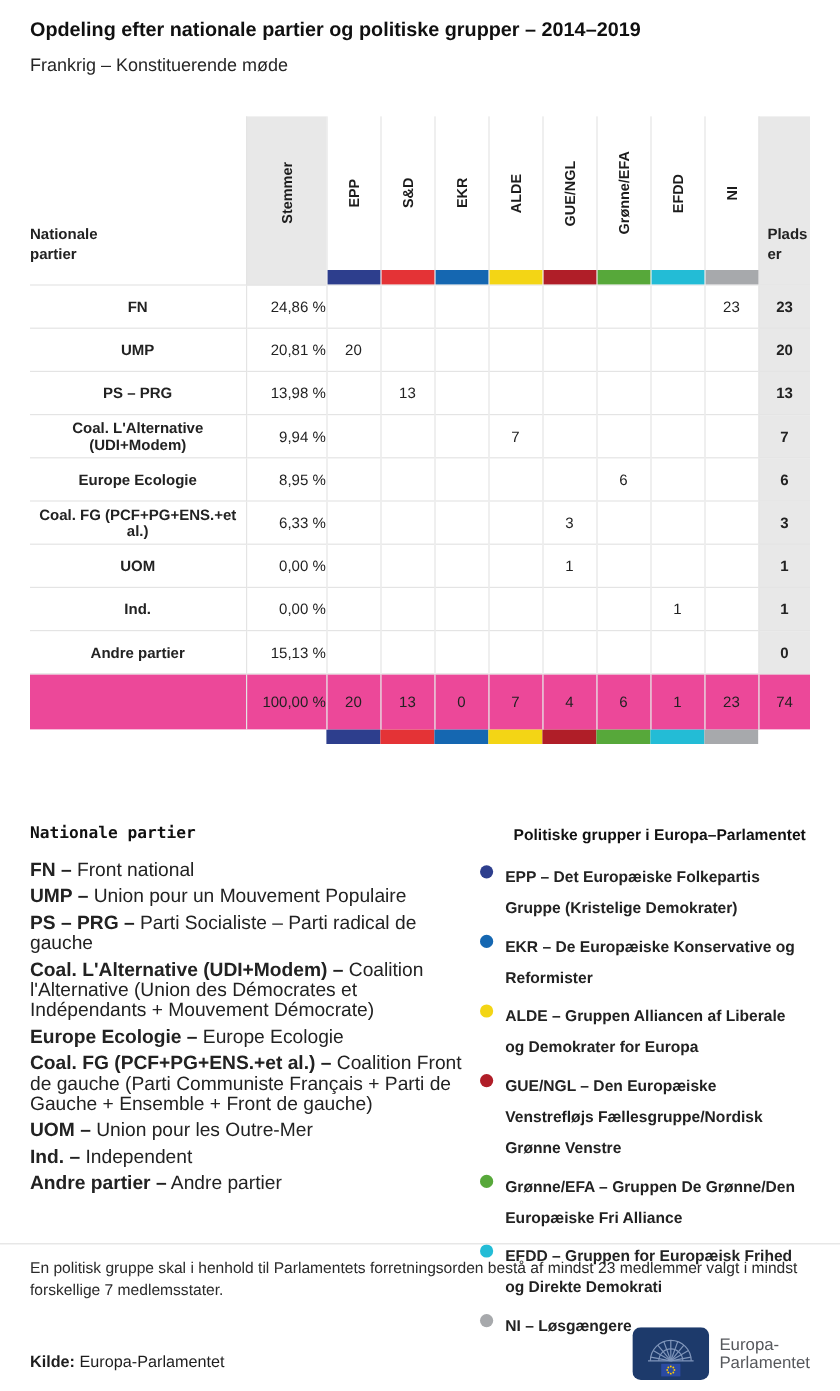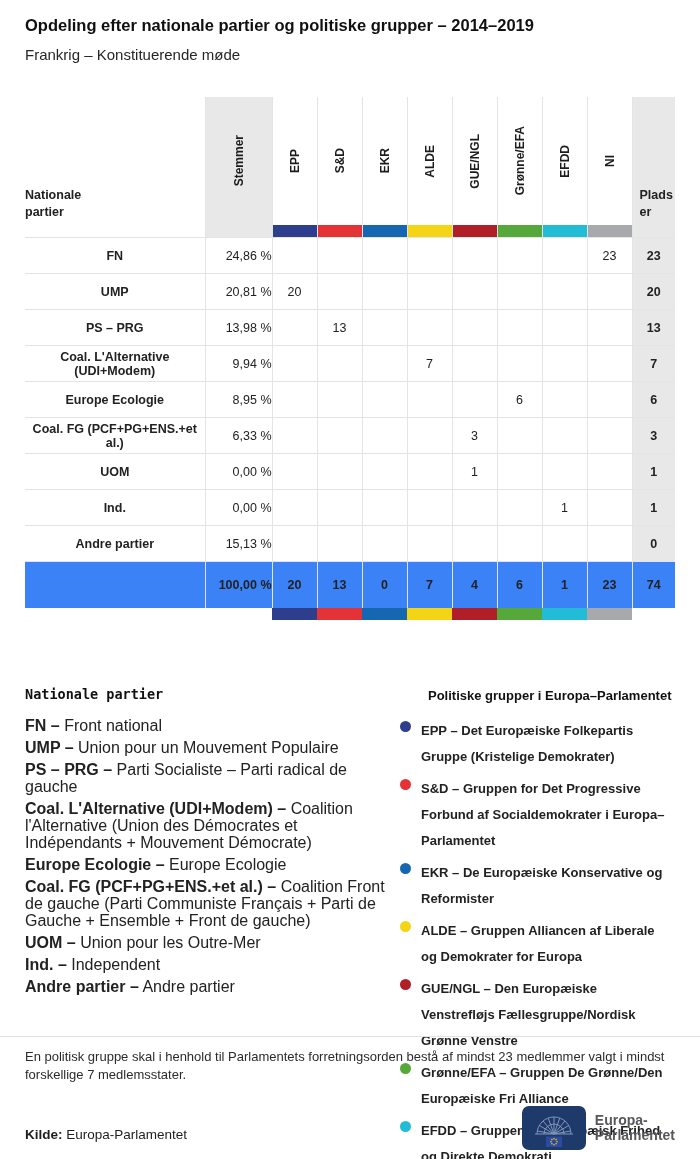--- a/index.html
+++ b/index.html
@@ -36,7 +36,7 @@
   td.g { text-align:center; border-left:1px solid #e4e4e4; }
   td.s { text-align:center; font-weight:bold; background:#e8e8e8; border-left:1px solid #e4e4e4; }
 
-  tr.total td { background:#3b82f6; font-weight:bold; height:46px; }
+  tr.total td { background:#ec4899; font-weight:normal; height:46px; }
   tr.bars td { height:12px; border:none; line-height:0; font-size:0; background:#fff; }
 
   

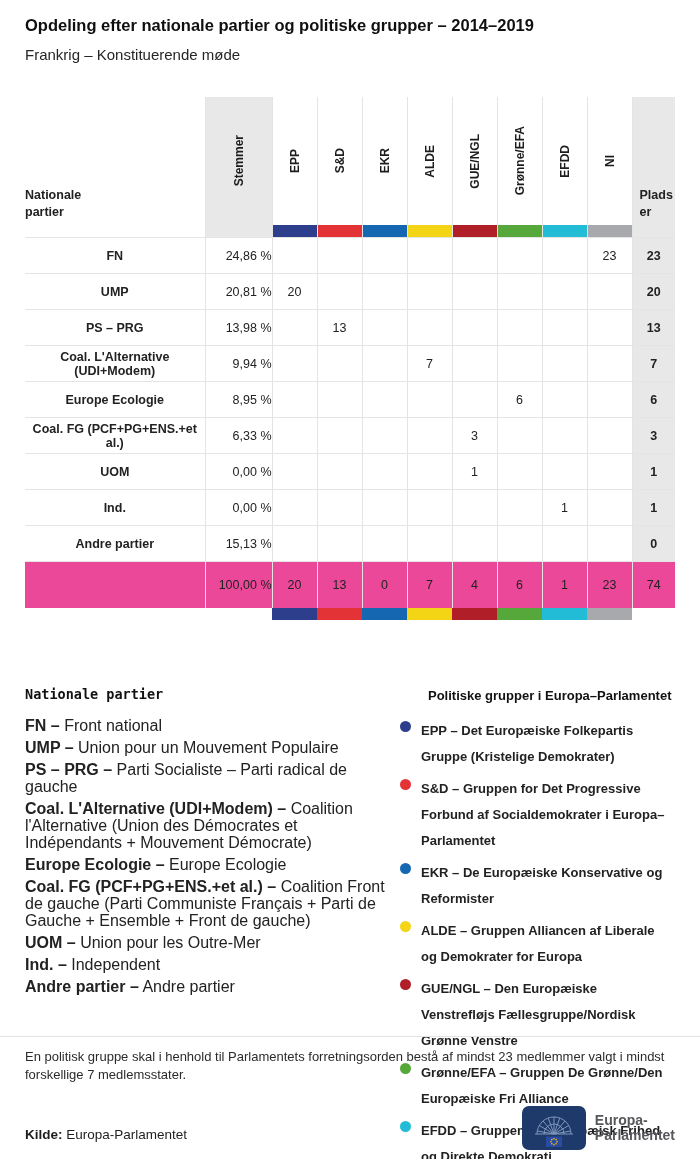--- a/index.html
+++ b/index.html
@@ -347,10 +347,6 @@
       <div class="gitem">
           <span class="dot" style="background: rgb(45, 62, 141);"></span>
           <span class="txt"><b>EPP –</b> <span>Det Europæiske Folkepartis Gruppe (Kristelige Demokrater)</span></span>
-        </div>
-      <div class="gitem">
-          <span class="dot" style="background: rgb(228, 51, 54);"></span>
-          <span class="txt"><b>S&amp;D –</b> <span>Gruppen for Det Progressive Forbund af Socialdemokrater i Europa–Parlamentet</span></span>
         </div>
       <div class="gitem">
           <span class="dot" style="background: rgb(21, 103, 177);"></span>

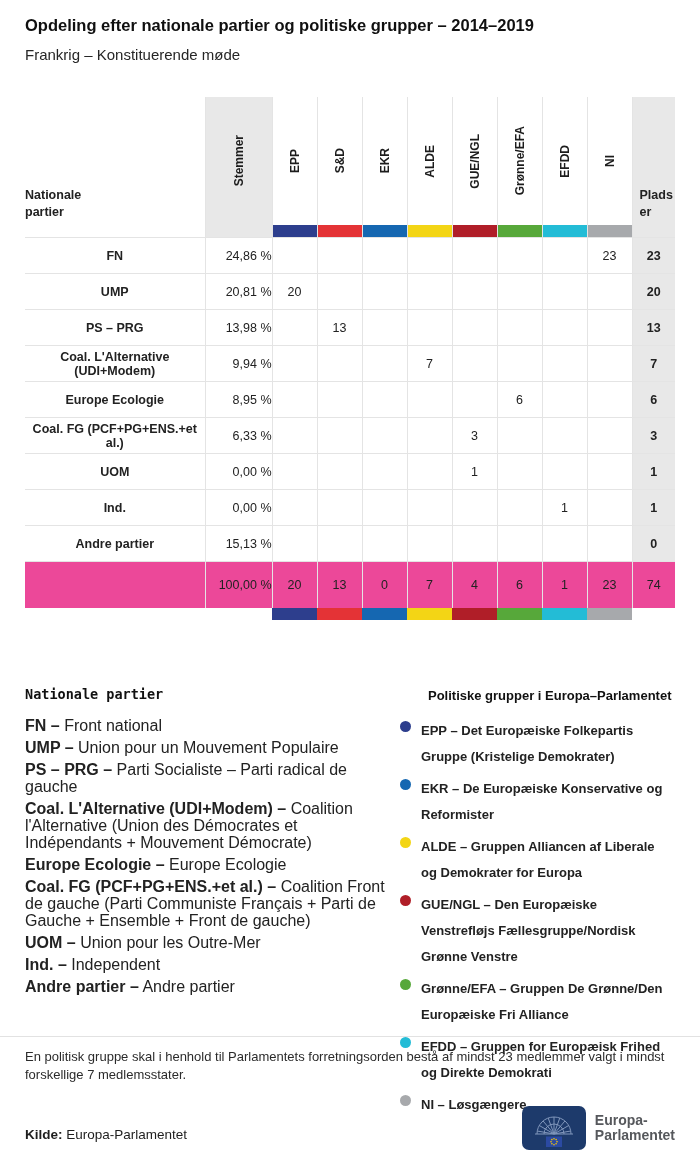--- a/index.html
+++ b/index.html
@@ -56,7 +56,7 @@
   .footer { position:absolute; left:25px; right:25px; top:1102px; height:48px; display:flex; justify-content:space-between; align-items:flex-end; }
   .source { font-size:13.5px; color:#1e1e1e; padding-bottom:8px; }
   .logo { display:flex; align-items:center; }
-  .logo-text { font-size:14px; font-weight:bold; color:#56585c; line-height:15px; margin-left:9px; }
+  .logo-text { font-size:14px; font-weight:normal; color:#56585c; line-height:15px; margin-left:9px; }
 </style>
 </head>
 <body>

